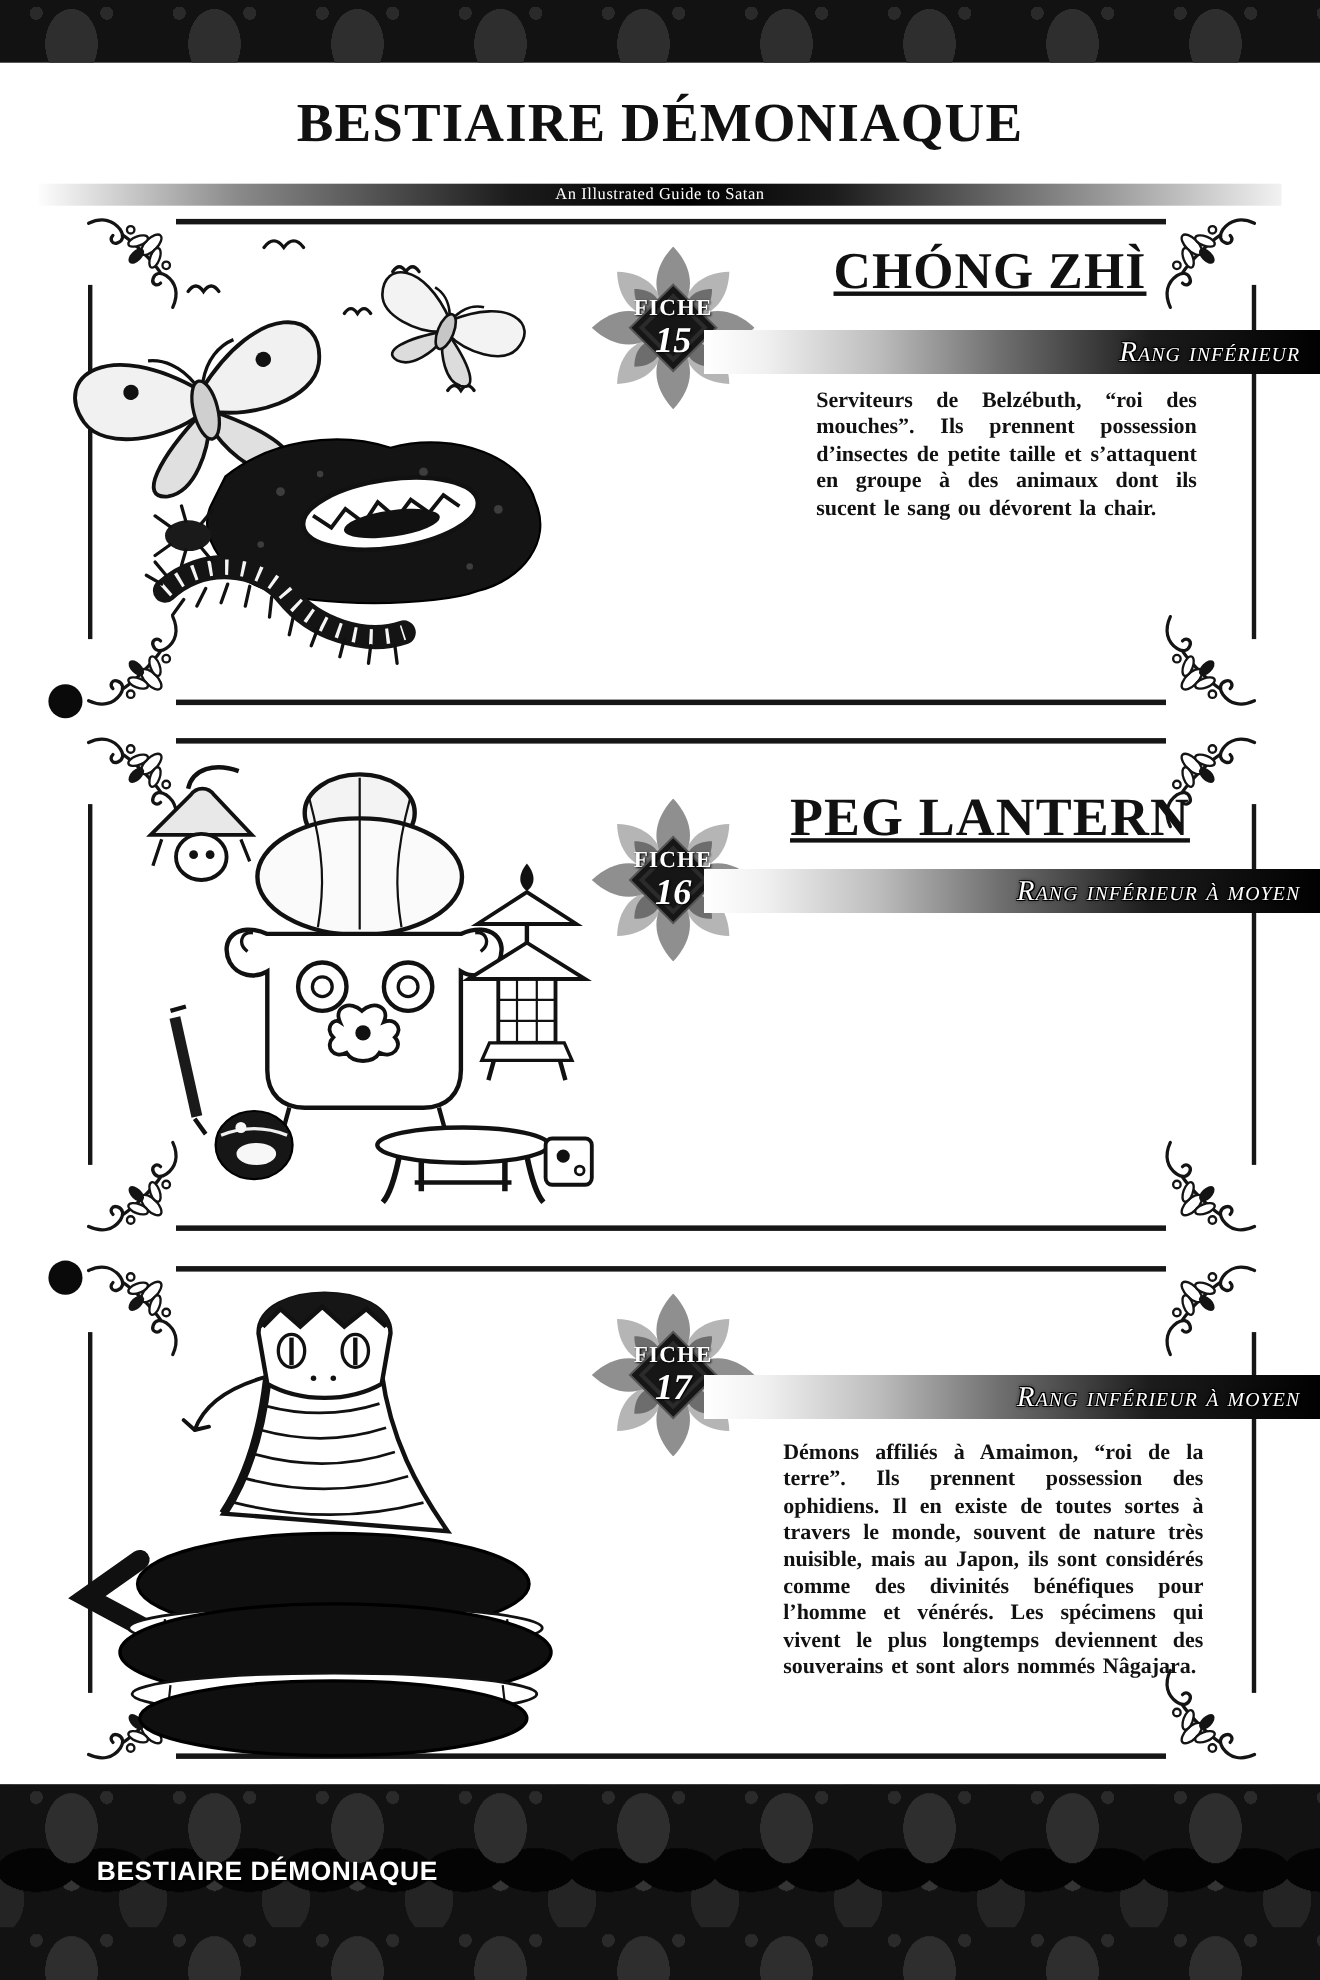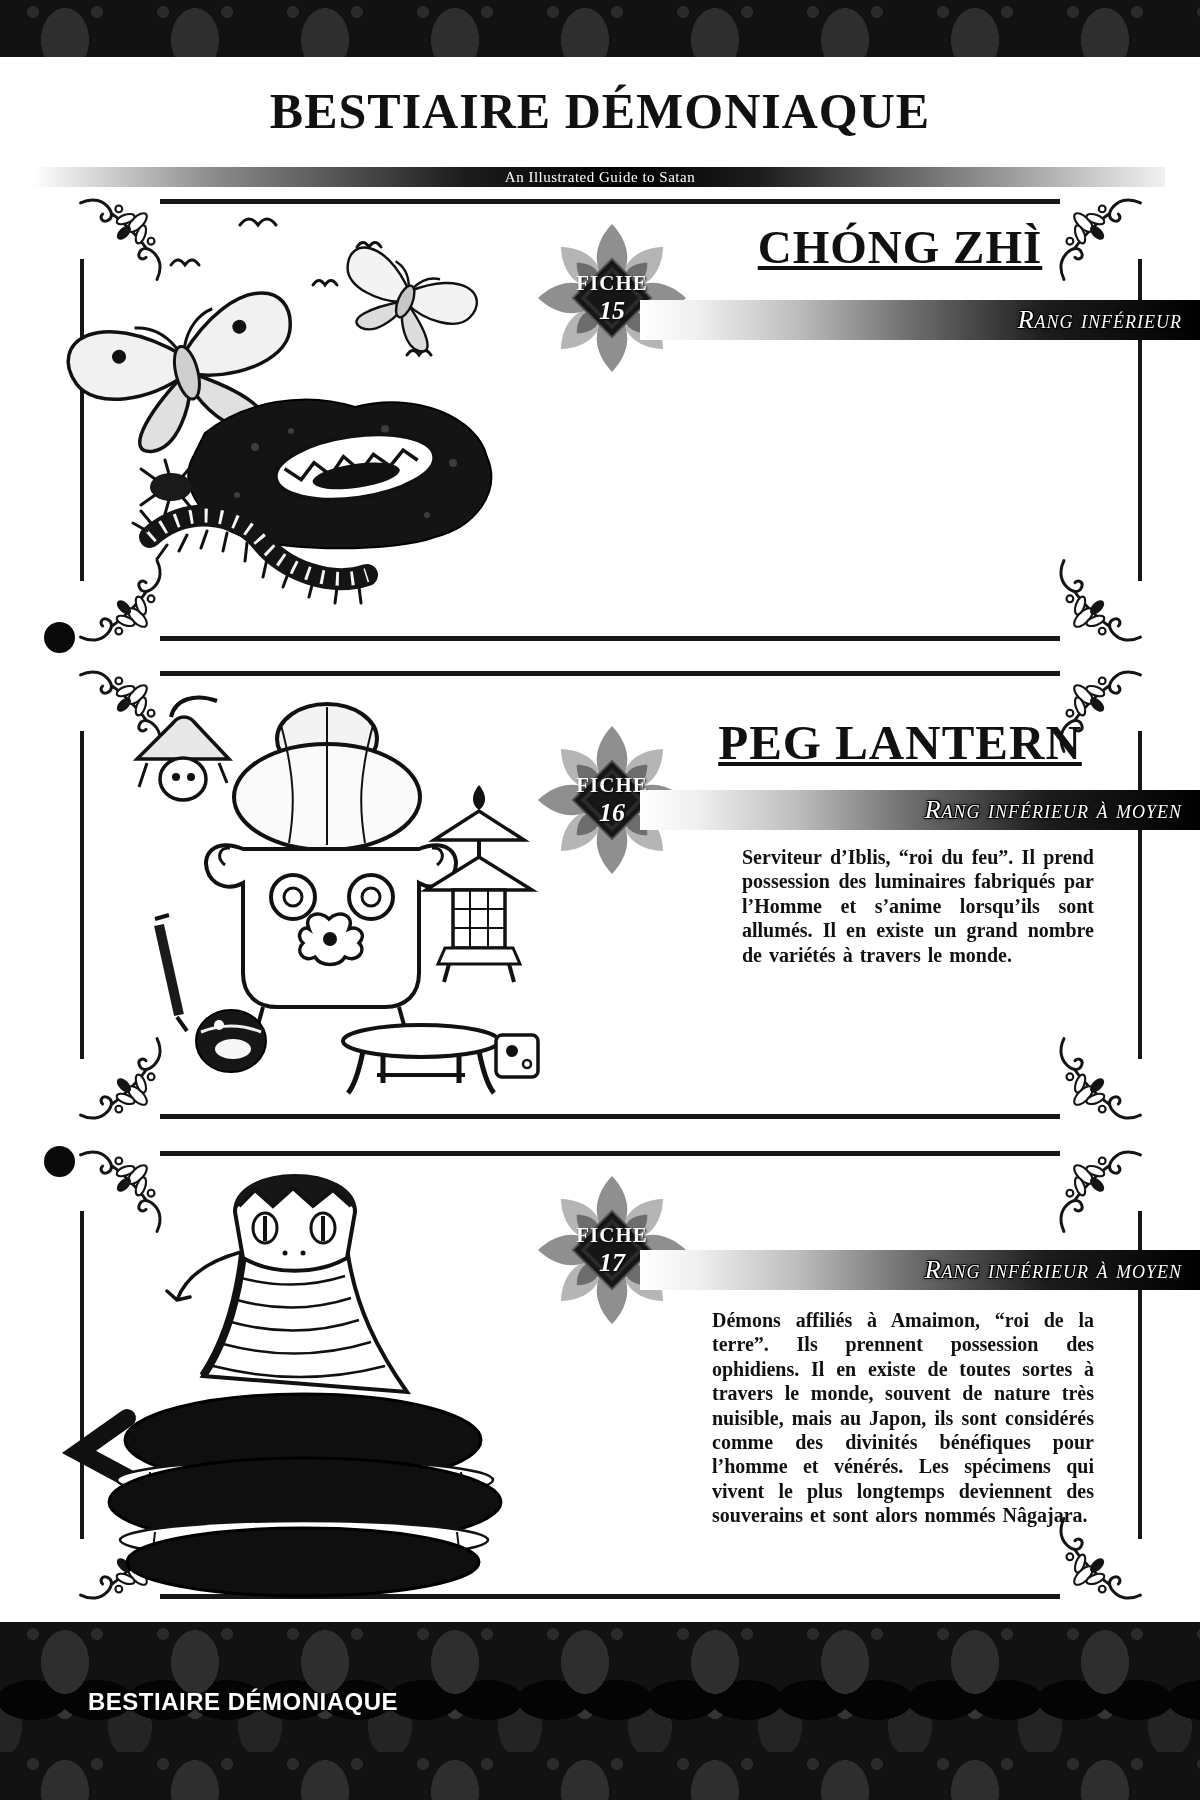--- a/index.html
+++ b/index.html
@@ -45,7 +45,7 @@
   .fiche-text{position:absolute;left:0;top:0;width:148px;height:148px;display:flex;flex-direction:column;
     align-items:center;justify-content:center;color:#fff;font-weight:bold;line-height:1;}
   .fiche-text .flabel{font-size:21px;letter-spacing:1px;text-shadow:1px 1px 2px #000;}
-  .fiche-text .fnum{font-size:26px;margin-top:4px;font-style:italic;text-shadow:1px 1px 2px #000;}
+  .fiche-text .fnum{font-size:33px;margin-top:4px;font-style:italic;text-shadow:1px 1px 2px #000;}
 
   
   .entry-title{position:absolute;left:650px;width:500px;text-align:center;

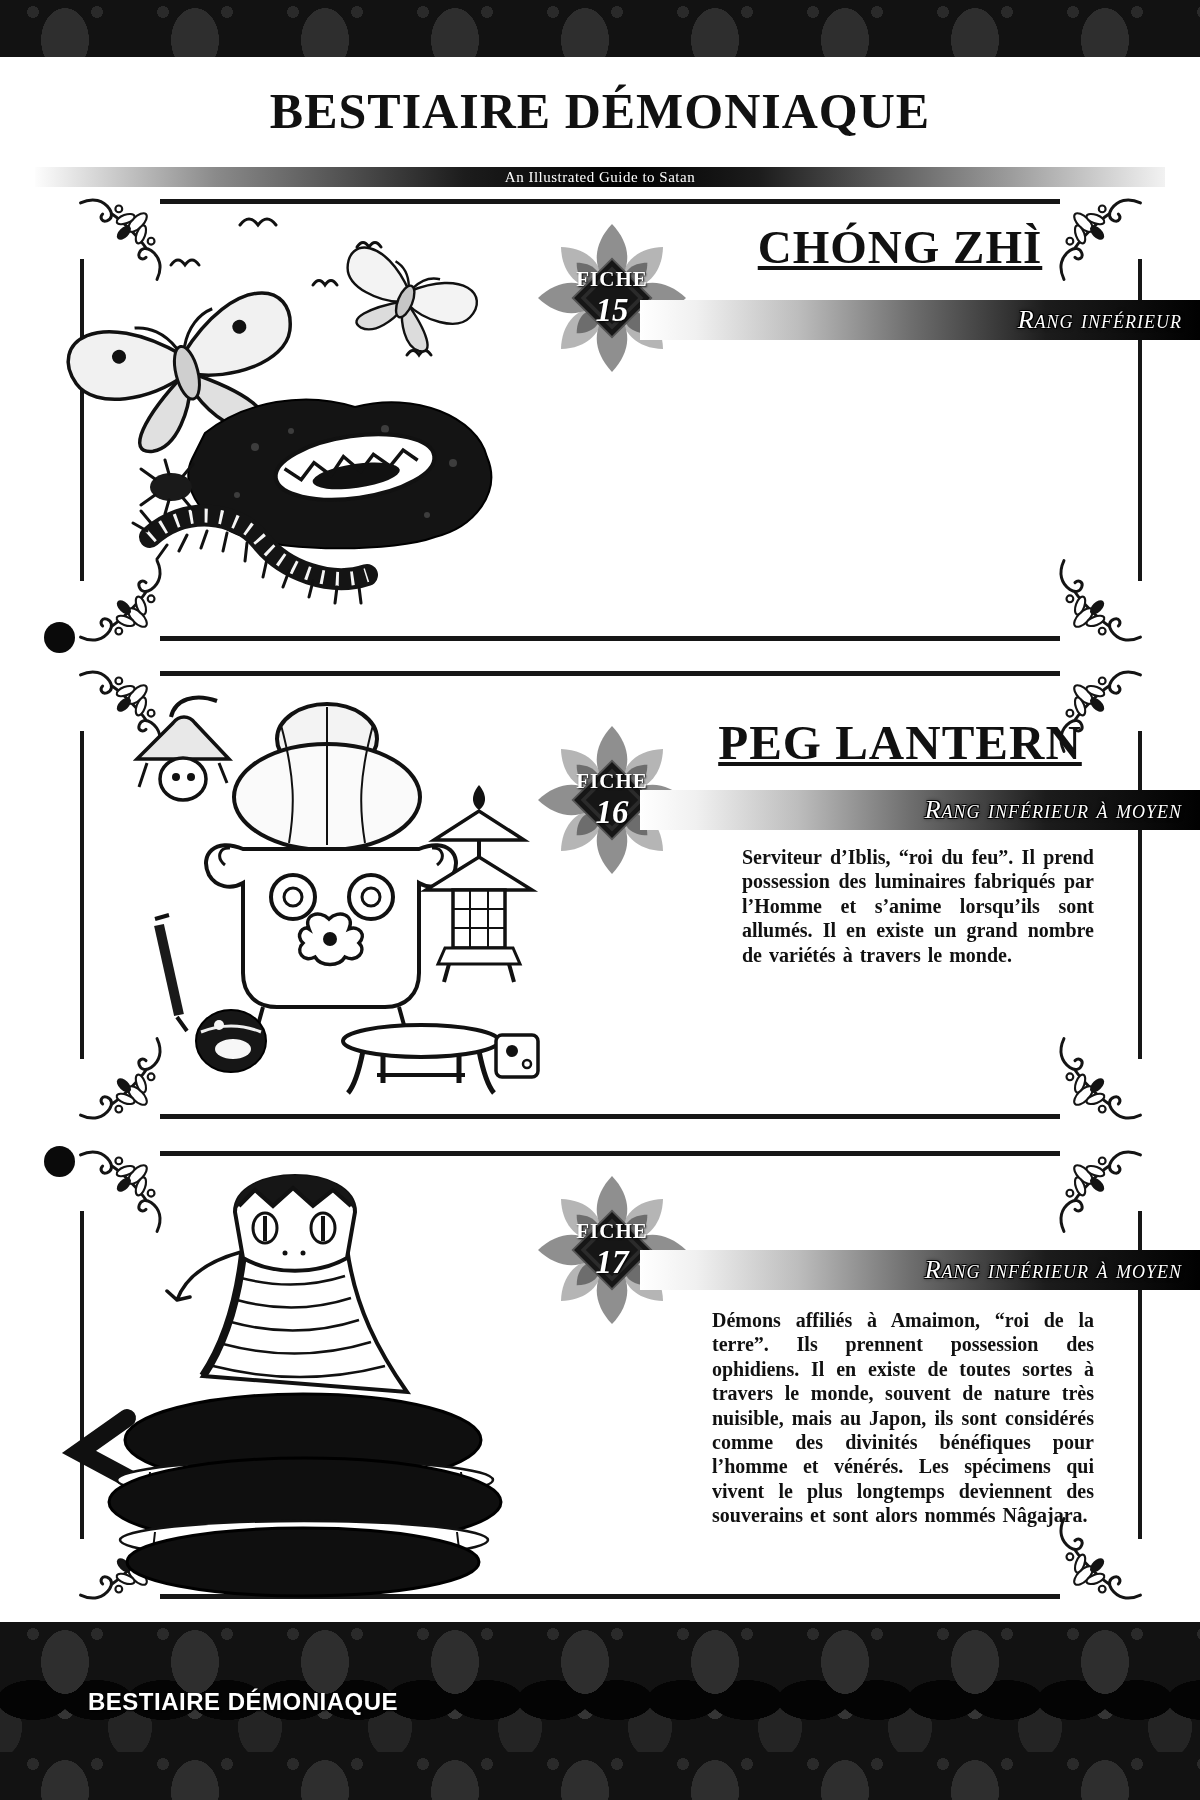--- a/index.html
+++ b/index.html
@@ -218,6 +218,7 @@
   <div class="rank-banner" style="top:300px">
     <span>Rang inférieur</span>
   </div>
+  <div class="entry-desc" style="left:742px;top:352px;width:346px">Serviteurs de Belzébuth, “roi des mouches”. Ils prennent possession d’insectes de petite taille et s’attaquent en groupe à des animaux dont ils sucent le sang ou dévorent la chair.</div>
 
   <div class="hline" style="top:671px"></div>
   <div class="hline" style="top:1114px"></div>

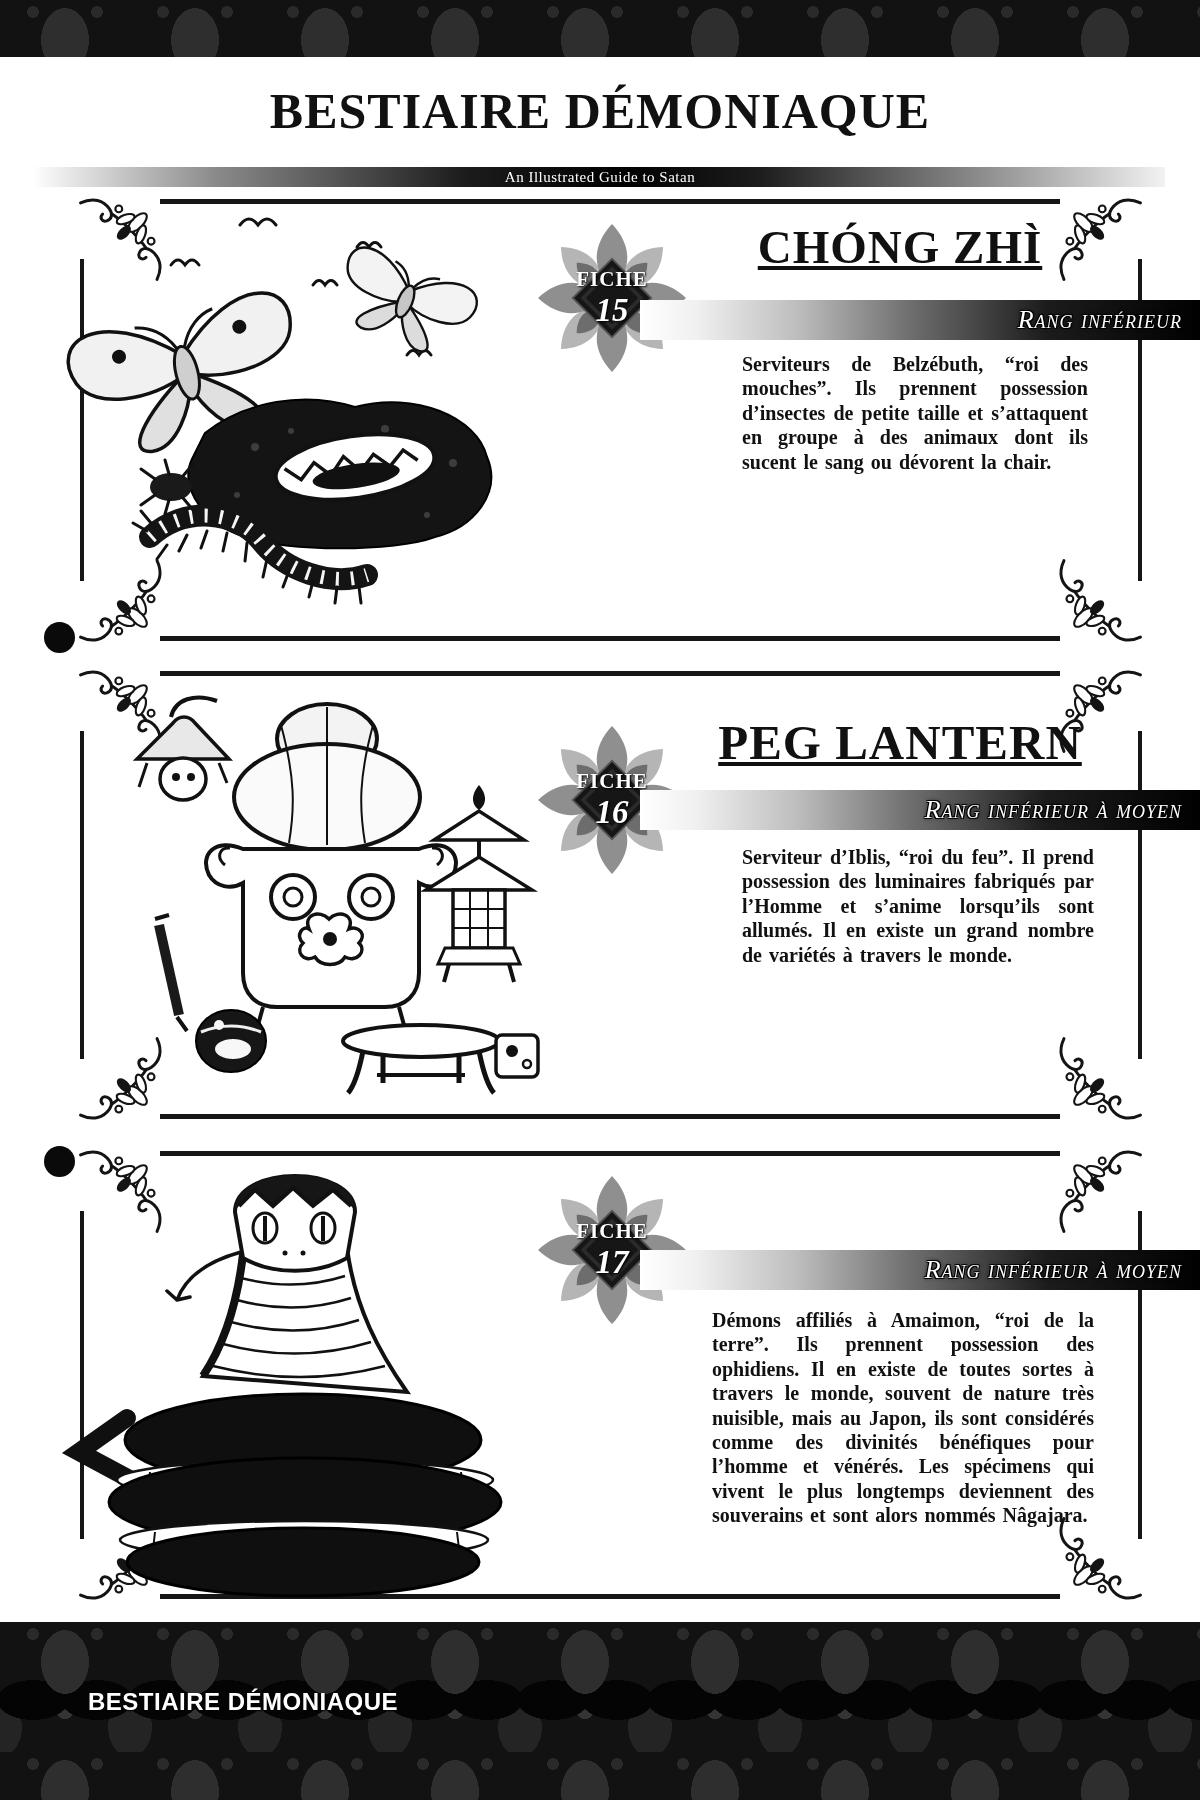--- a/index.html
+++ b/index.html
@@ -309,7 +309,6 @@
   <div class="rank-banner" style="top:790px">
     <span>Rang inférieur à moyen</span>
   </div>
-  <div class="entry-desc" style="left:742px;top:845px;width:352px">Serviteur d’Iblis, “roi du feu”. Il prend possession des luminaires fabriqués par l’Homme et s’anime lorsqu’ils sont allumés. Il en existe un grand nombre de variétés à travers le monde.</div>
 
   <div class="hline" style="top:1151px"></div>
   <div class="hline" style="top:1594px"></div>

